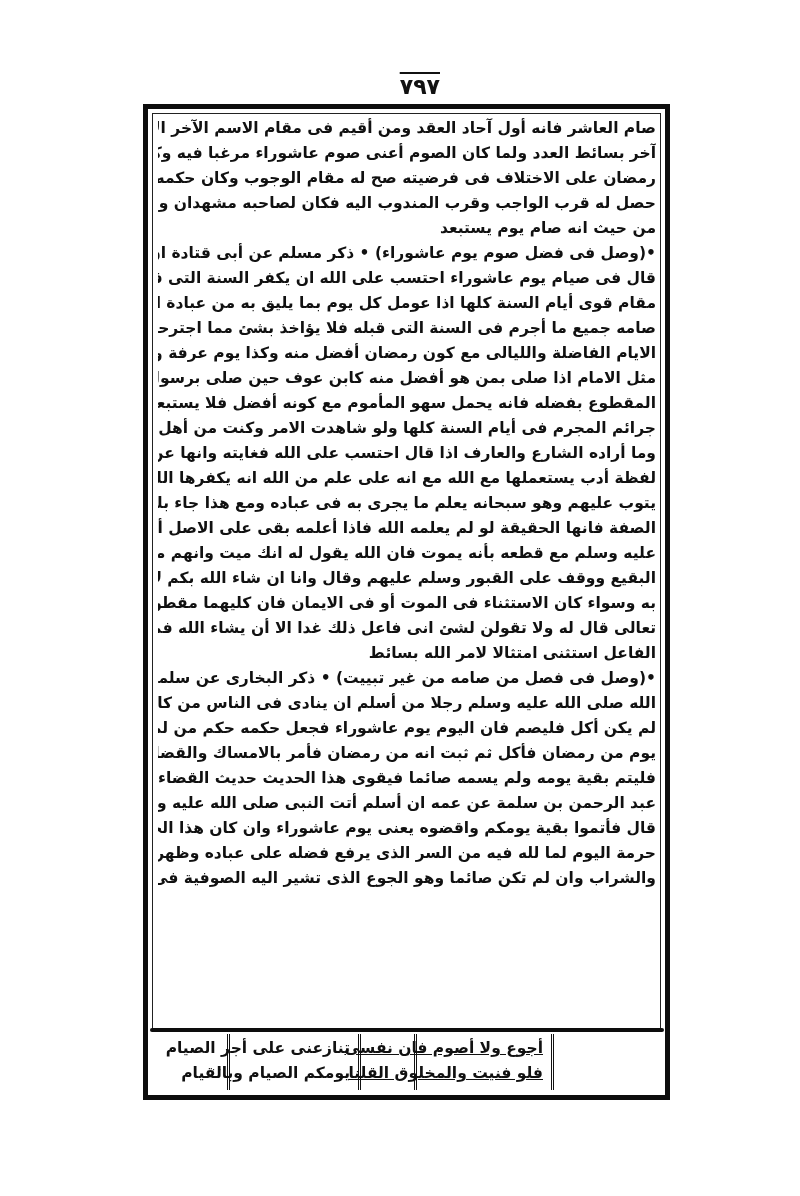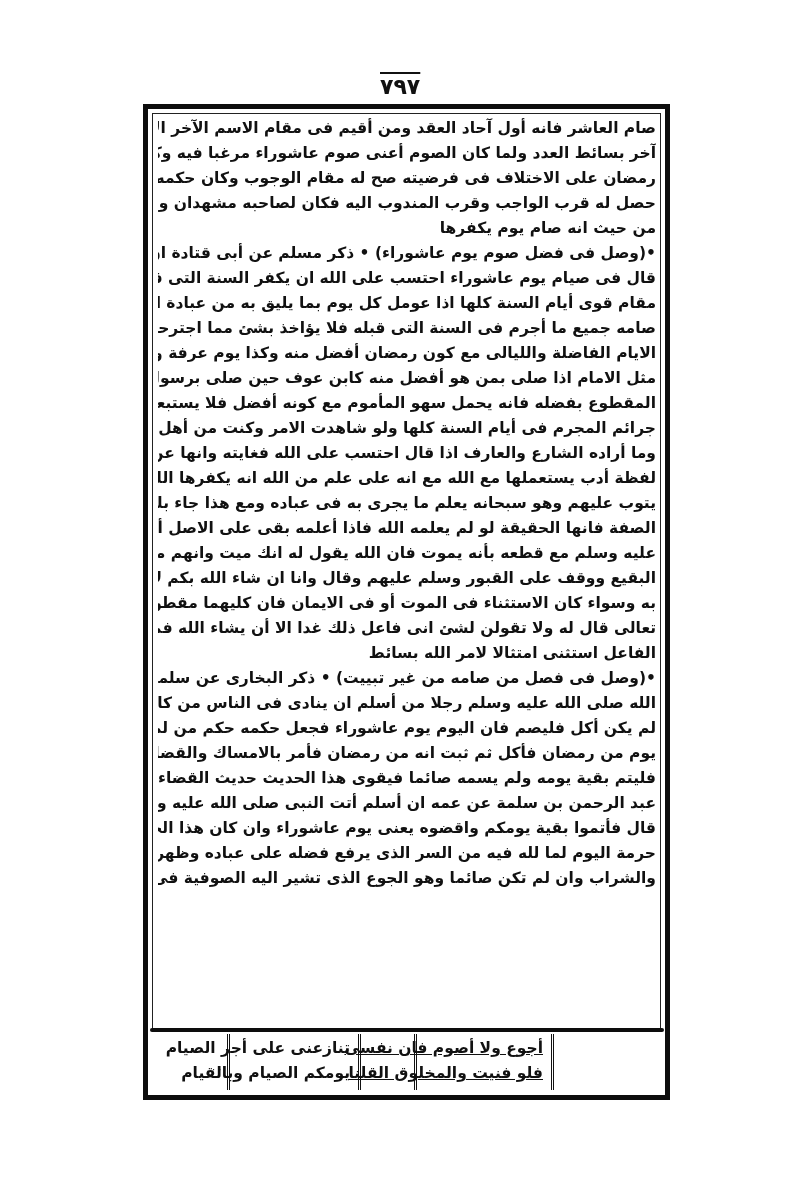--- a/index.html
+++ b/index.html
@@ -20,7 +20,7 @@
       top: 74px;
       left: 380px;
       width: 60px;
-      text-align: left;
+      text-align: right;
       font-size: 22px;
       font-weight: bold;
       letter-spacing: 1px;

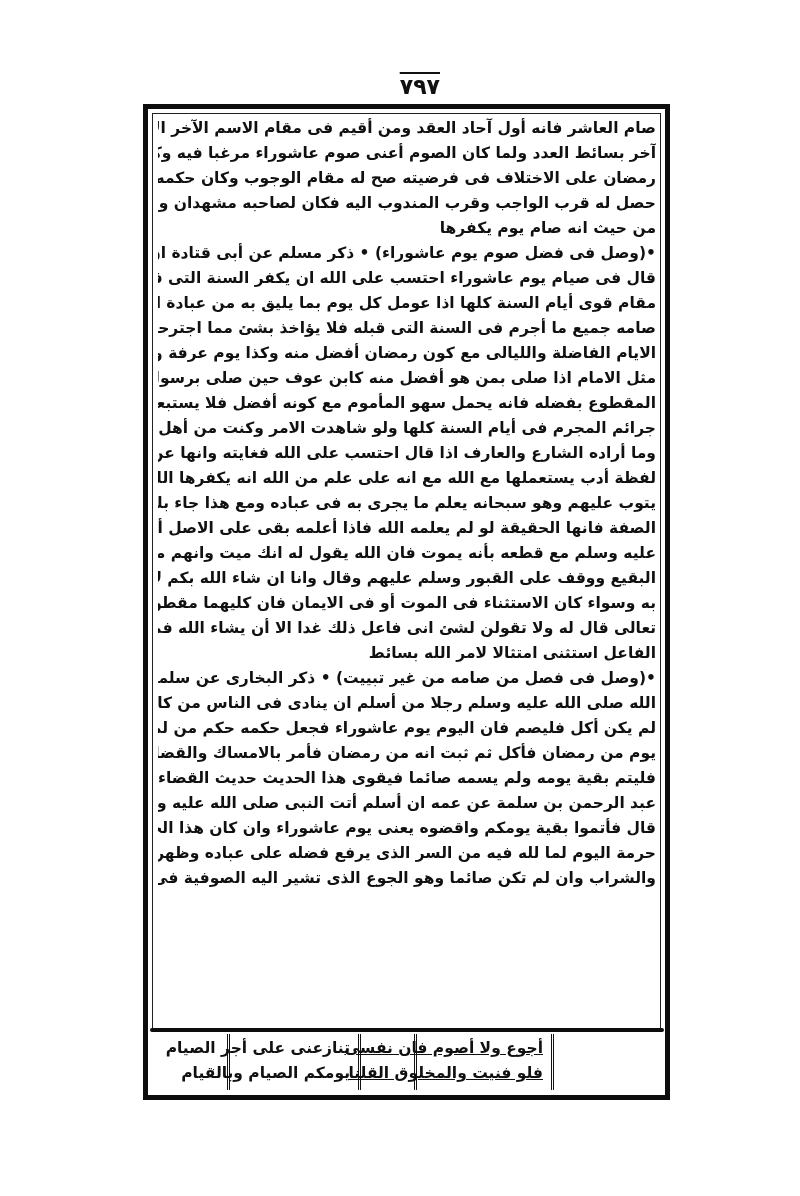--- a/index.html
+++ b/index.html
@@ -137,7 +137,7 @@
     <span class="line">آخر بسائط العدد ولما كان الصوم أعنى صوم عاشوراء مرغبا فيه وكان فرضه قبل فرض</span>
     <span class="line">رمضان على الاختلاف فى فرضيته صح له مقام الوجوب وكان حكمه حكم الواجب فمن صامه</span>
     <span class="line">حصل له قرب الواجب وقرب المندوب اليه فكان لصاحبه مشهدان وتجليان يعرفهما من ذاقهما</span>
-    <span class="line short">من حيث انه صام يوم يكفرها</span>
+    <span class="line short">من حيث انه صام يوم يستبعد</span>
     <span class="line">•(وصل فى فضل صوم يوم عاشوراء) • ذكر مسلم عن أبى قتادة ان رسول الله صلى الله عليه وسلم</span>
     <span class="line">قال فى صيام يوم عاشوراء احتسب على الله ان يكفر السنة التى قبله فقامت حركة يومه فى القوة</span>
     <span class="line">مقام قوى أيام السنة كلها اذا عومل كل يوم بما يليق به من عبادة الصوم فحمل بقوته عن الذى</span>

